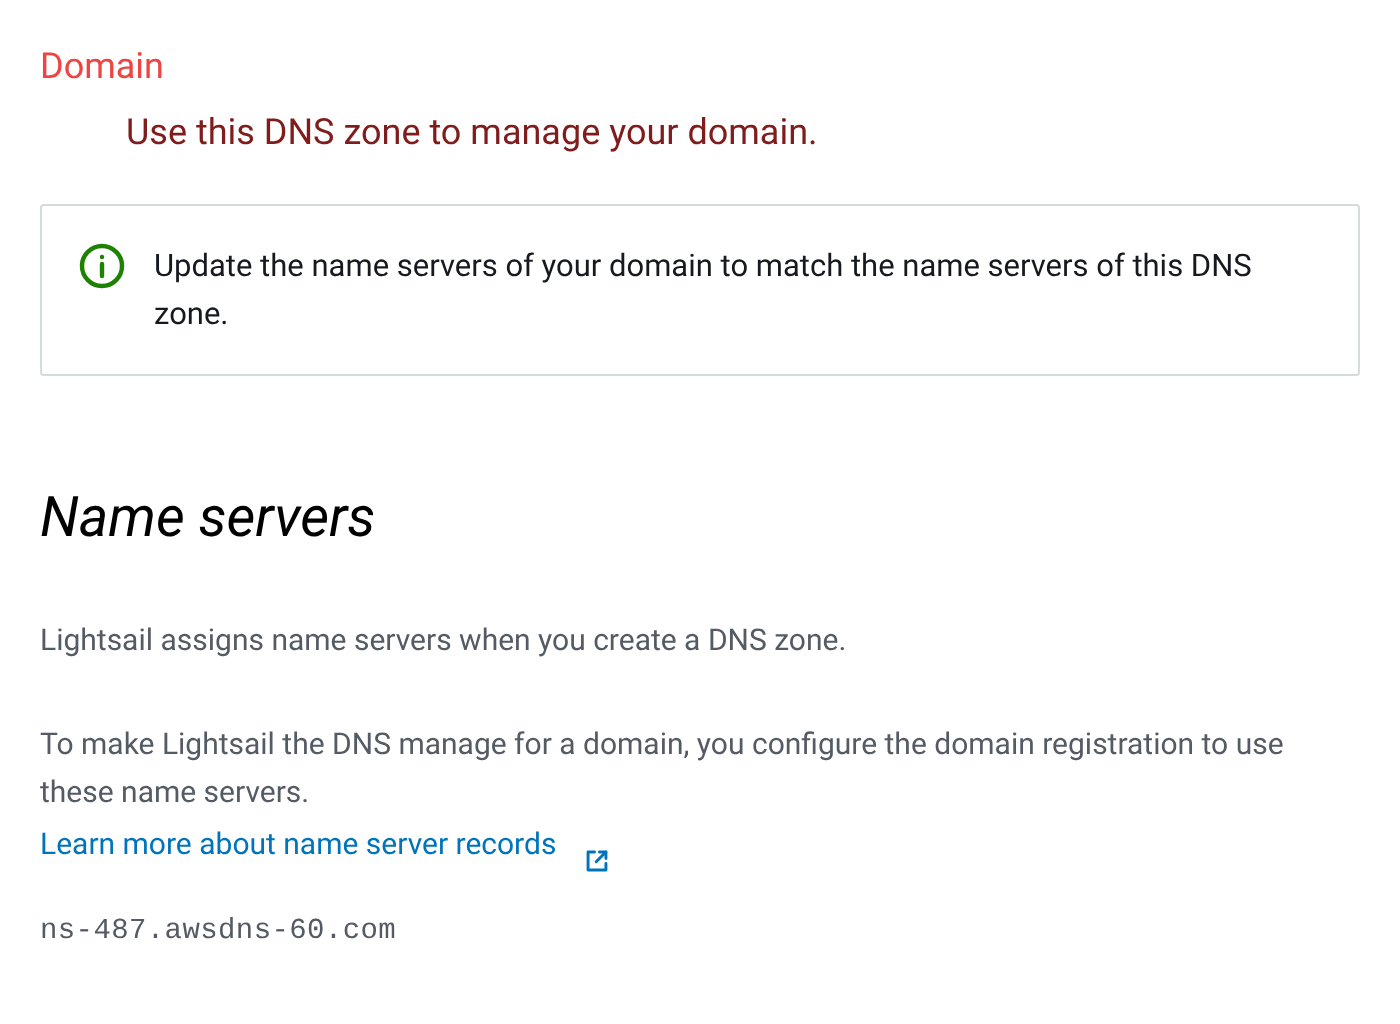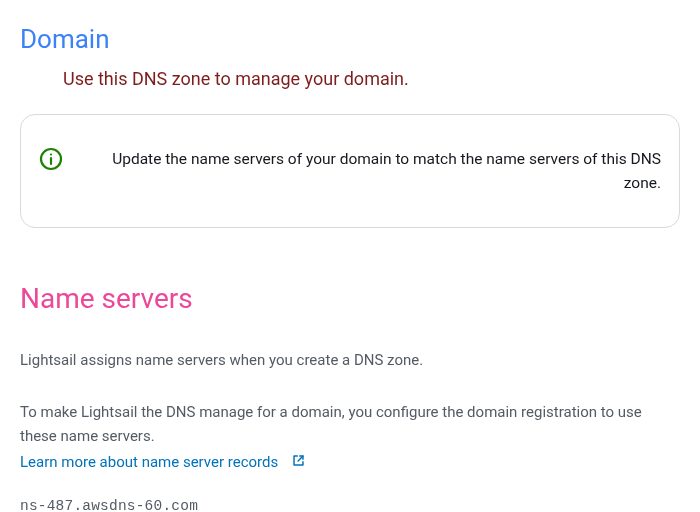--- a/index.html
+++ b/index.html
@@ -17,9 +17,9 @@
       line-height: 1.5;
     }
     .section-heading {
-      font-size: 26px;
+      font-size: 18px;
       font-weight: 400;
-      color: #3b82f6;
+      color: #ef4444;
       margin-bottom: 6px;
     }
     .section-description {

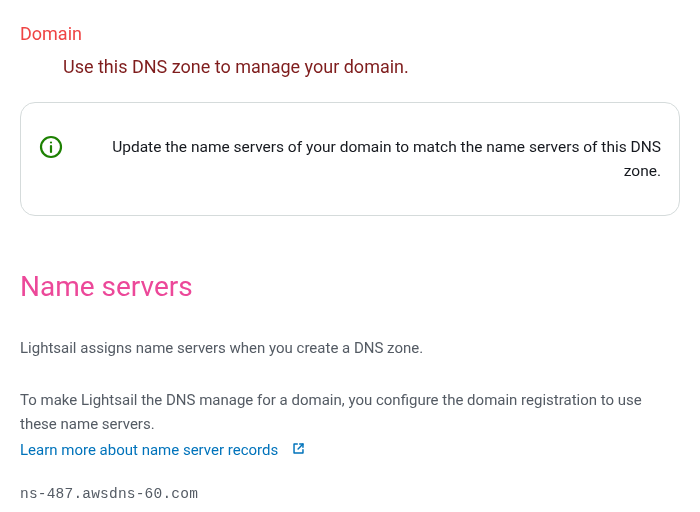--- a/index.html
+++ b/index.html
@@ -30,13 +30,12 @@
     }
     .info-box {
       border: 1px solid #d5dbdb;
-      border-radius: 15px;
-      padding: 32px 18px;
+      border-radius: 2px;
+      padding: 18px 18px;
       display: flex;
       align-items: flex-start;
       gap: 14px;
       margin-bottom: 50px;
-      text-align: right;
     }
     .info-icon {
       flex-shrink: 0;

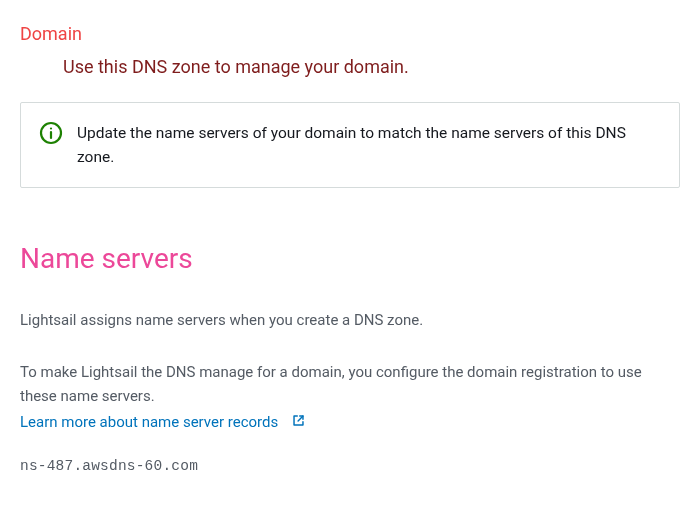--- a/index.html
+++ b/index.html
@@ -57,8 +57,9 @@
     .nameservers-heading {
       font-size: 28px;
       font-weight: 400;
-      color: #ec4899;
+      color: #000000;
       margin-bottom: 10px;
+      font-style: italic;
     }
     .nameservers-desc {
       color: #545b64;

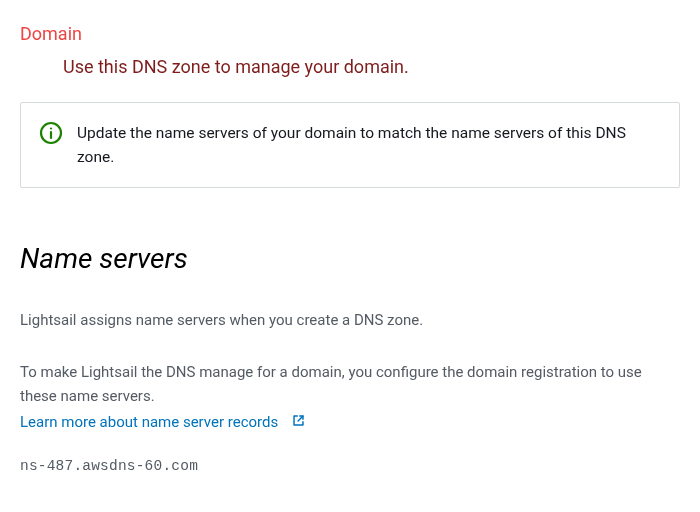--- a/index.html
+++ b/index.html
@@ -73,7 +73,7 @@
       text-decoration: none;
       font-size: 15px;
       display: inline-flex;
-      align-items: flex-start;
+      align-items: flex-end;
       gap: 14px;
       margin-bottom: 20px;
     }

